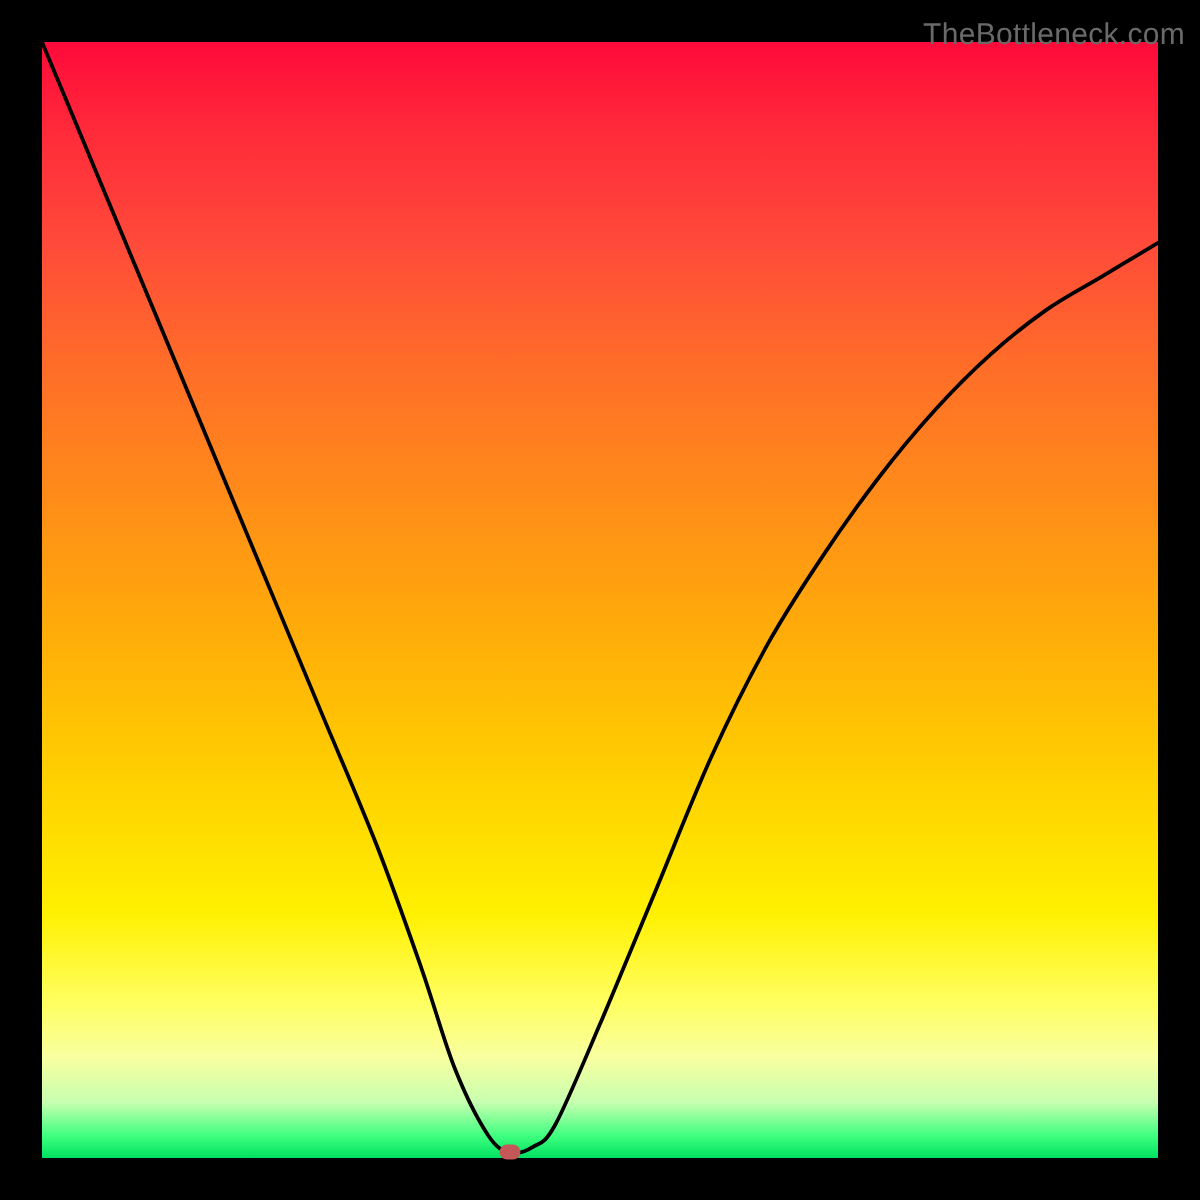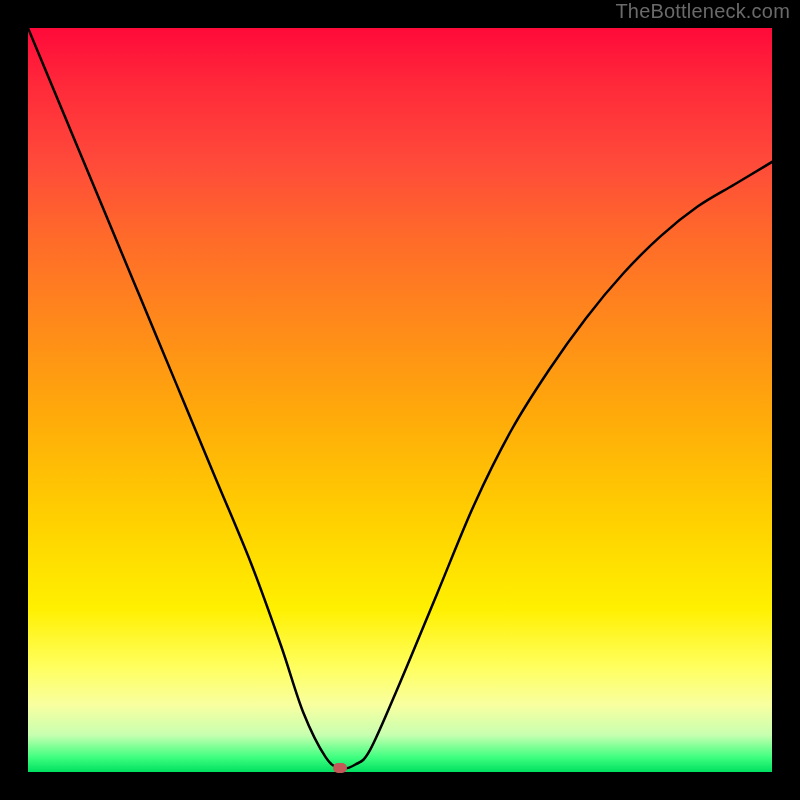--- a/index.html
+++ b/index.html
@@ -36,7 +36,7 @@
   }
   .watermark {
     position: absolute;
-    top: 0;
+    top: 12px;
     right: 10px;
     color: #6a6a6a;
     font-size: 20px;

